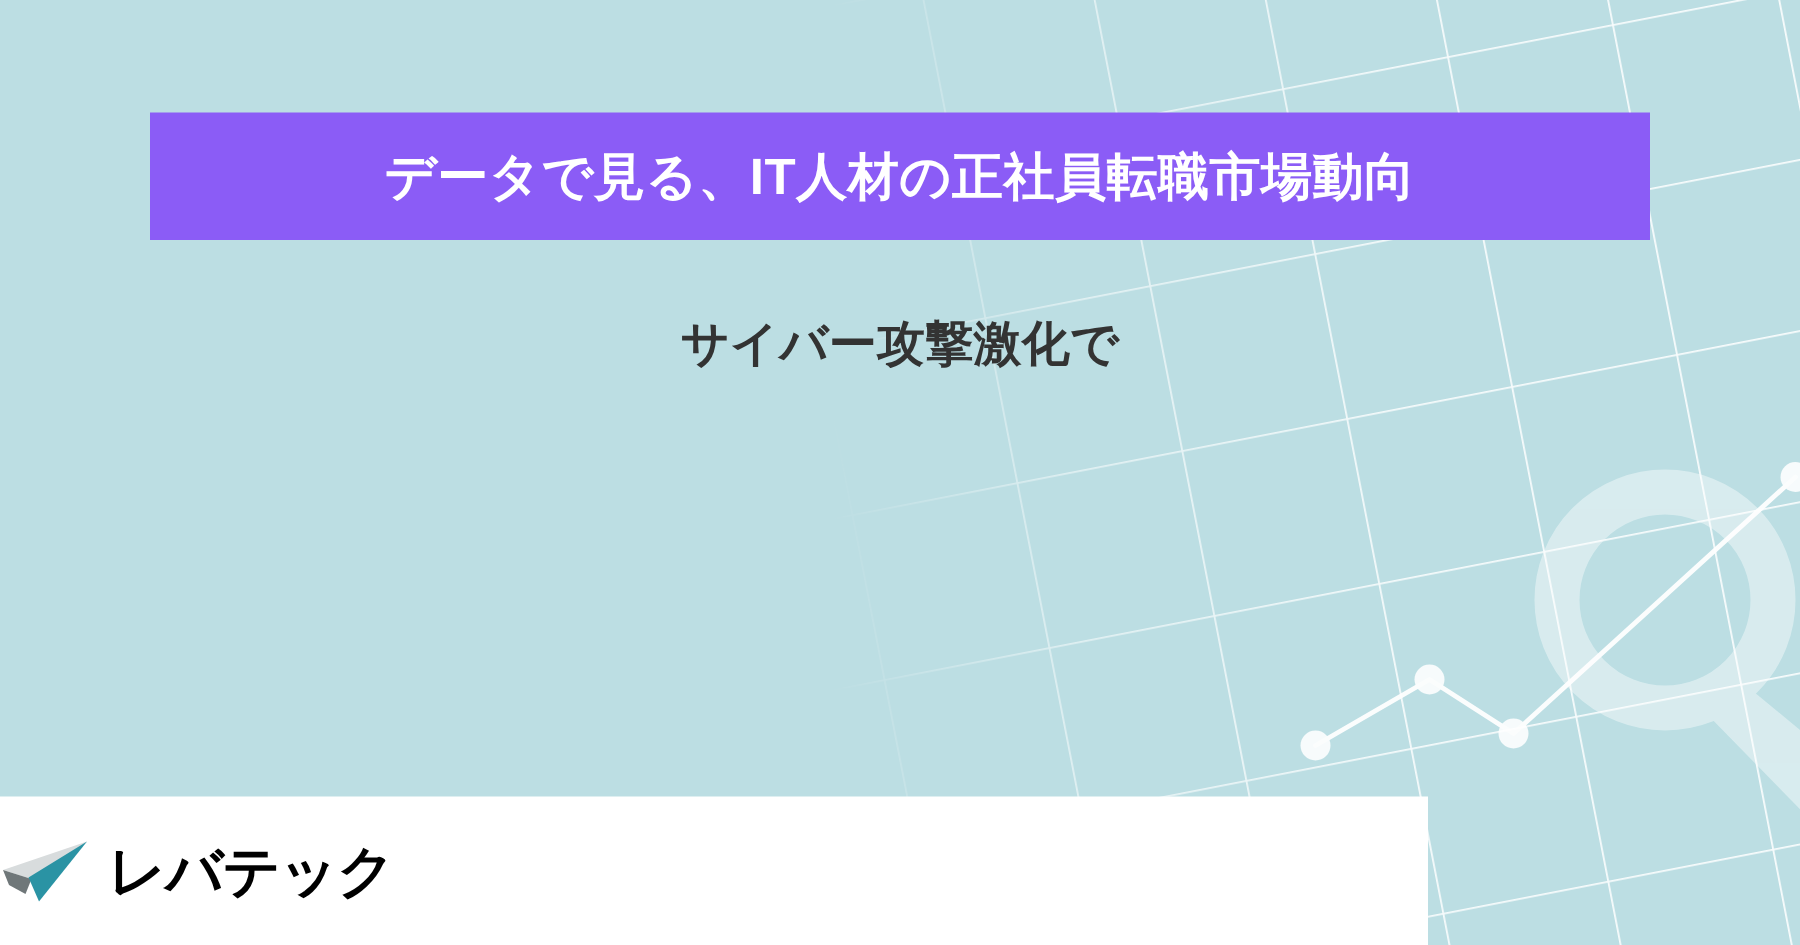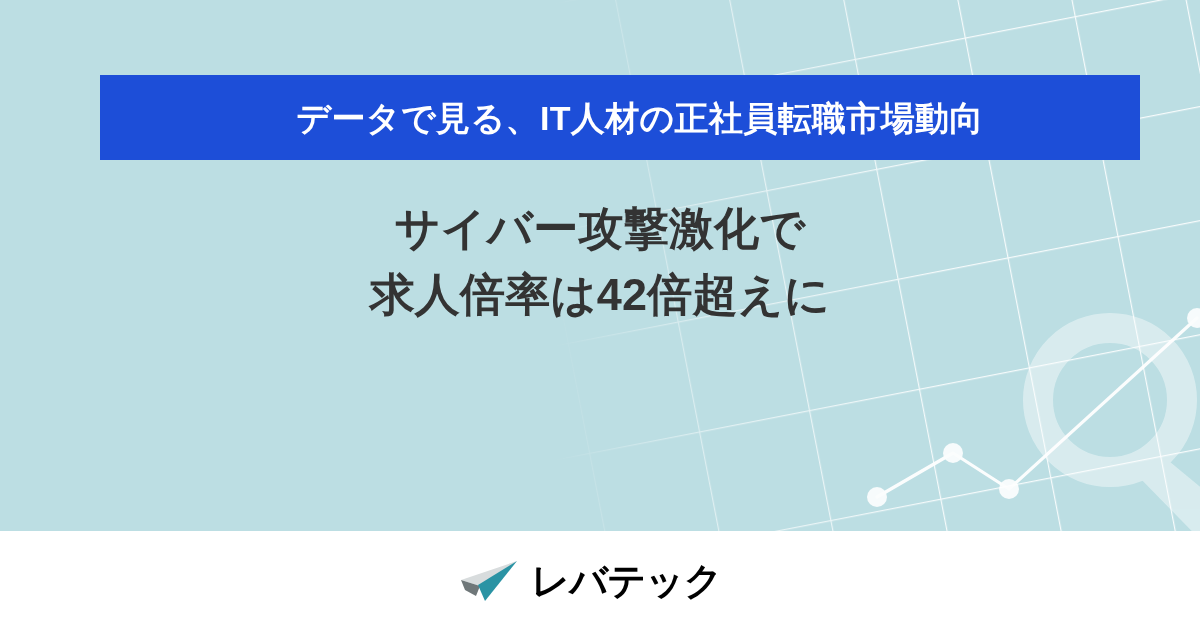--- a/index.html
+++ b/index.html
@@ -50,12 +50,11 @@
     top: 75px;
     width: 1000px;
     height: 85px;
-    background: #1d4ed8;
+    background: #8b5cf6;
     display: flex;
     align-items: center;
     justify-content: center;
     z-index: 3;
-    padding-left: 40px;
   }
   #eyebrow-text {
     color: #ffffff;

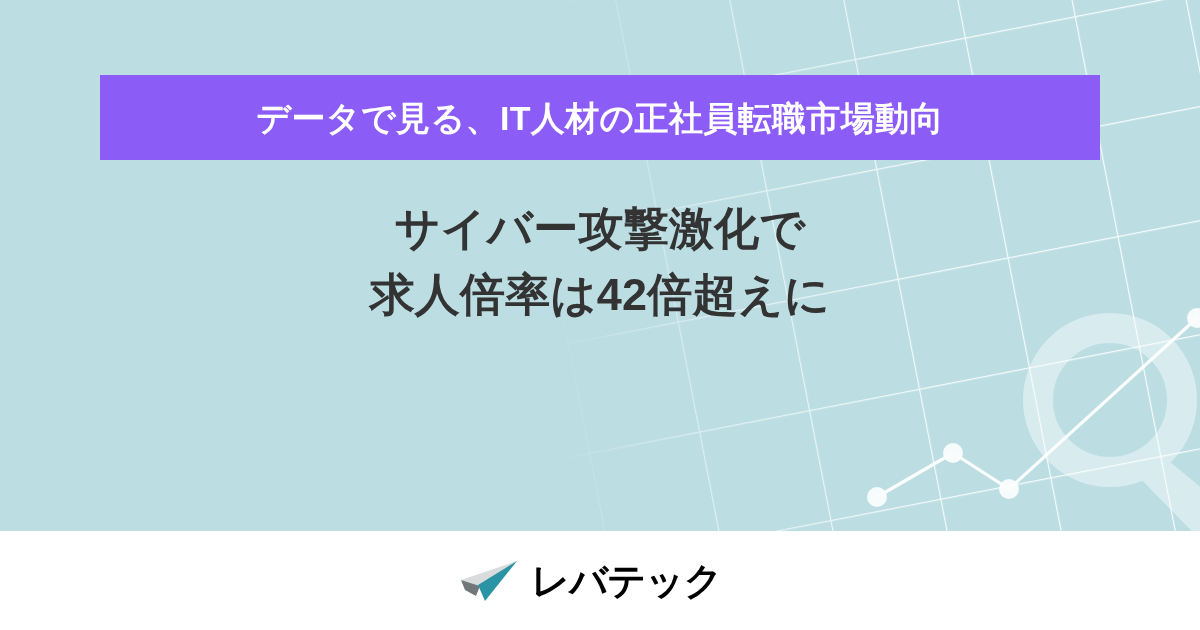--- a/index.html
+++ b/index.html
@@ -75,7 +75,7 @@
     z-index: 3;
     text-align: center;
     color: #333333;
-    font-size: 45px;
+    font-size: 32px;
     font-weight: 700;
     line-height: 66px;
     letter-spacing: 0.005em;

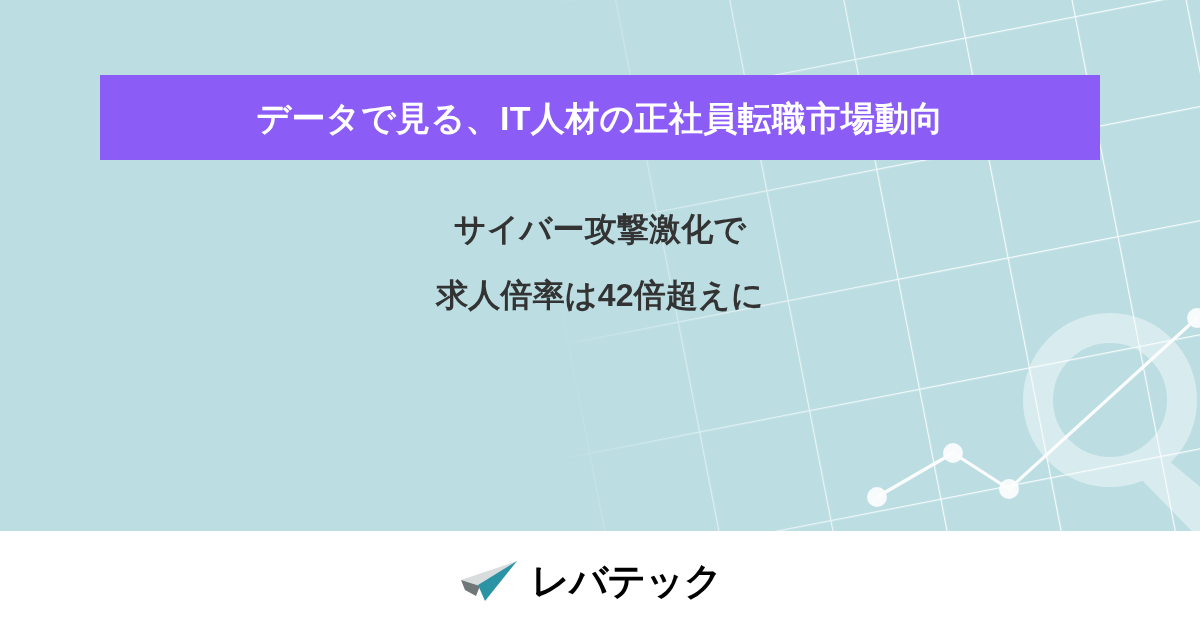--- a/index.html
+++ b/index.html
@@ -164,7 +164,6 @@
 
   <div id="headline">
     <span class="hl-line">サイバー攻撃激化で</span>
-    <span class="hl-line">求人倍率は42倍超えに</span>
   </div>
 
   <div id="footer">

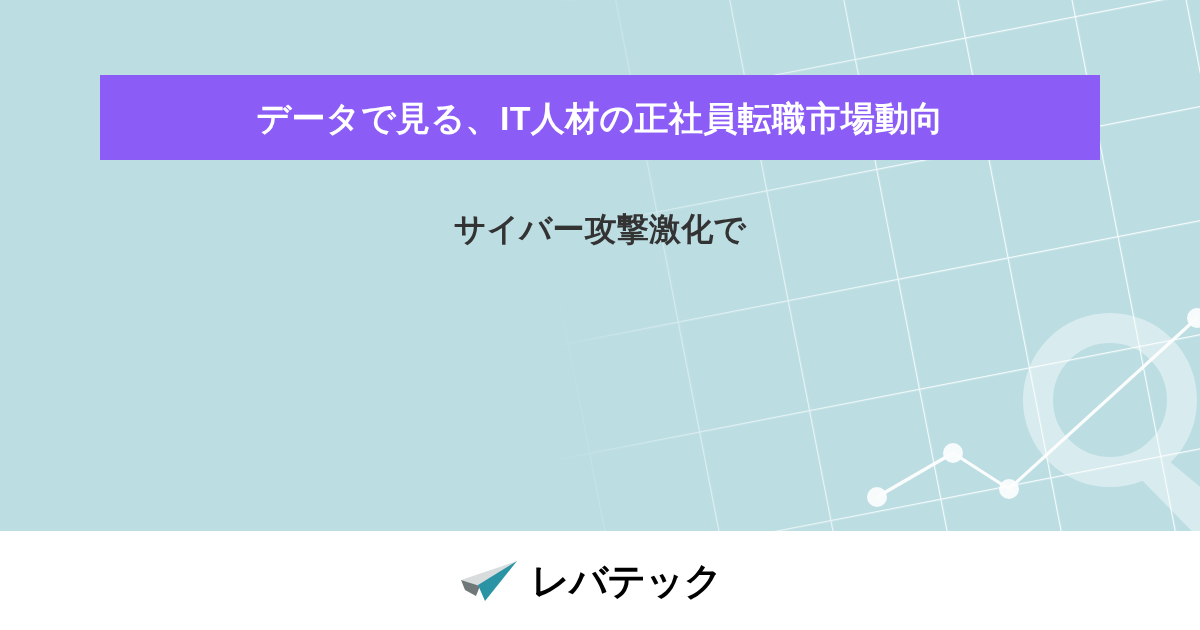--- a/index.html
+++ b/index.html
@@ -90,13 +90,13 @@
     position: absolute;
     left: 0;
     top: 531px;
-    width: 1200px;
+    width: 952px;
     height: 99px;
     background: #ffffff;
     z-index: 4;
     display: flex;
     align-items: center;
-    justify-content: center;
+    justify-content: flex-start;
   }
   #logo {
     display: flex;

